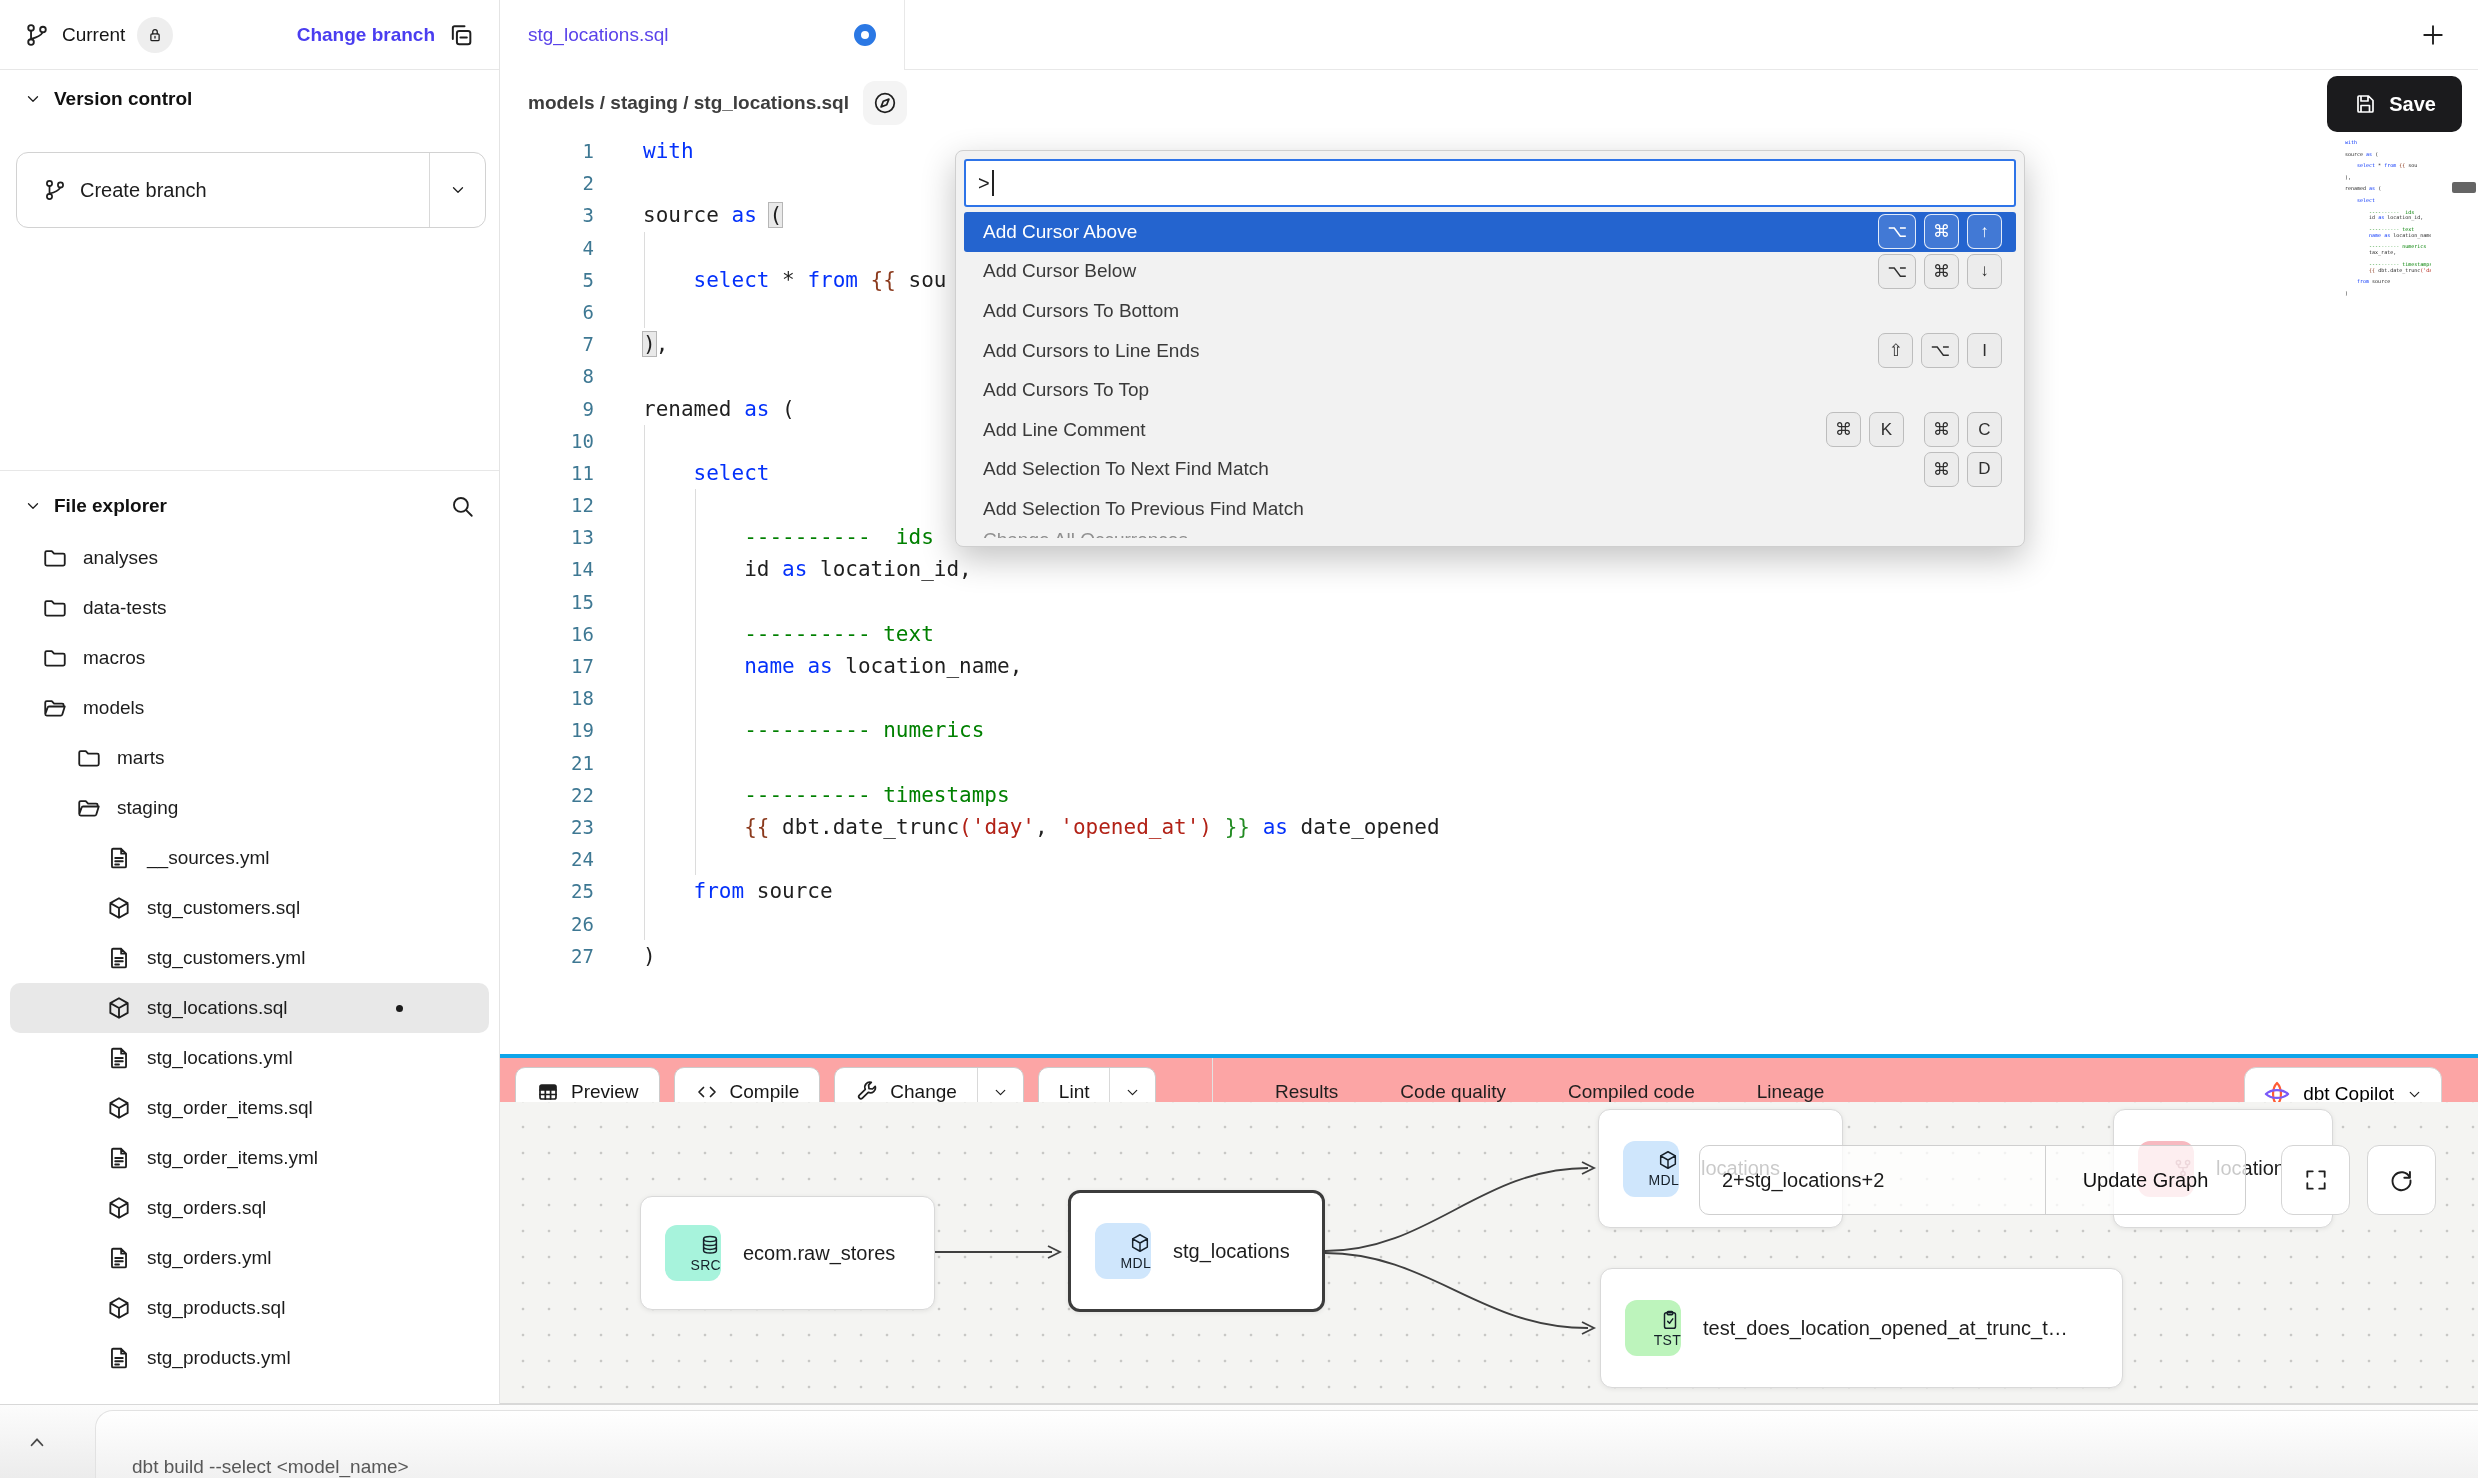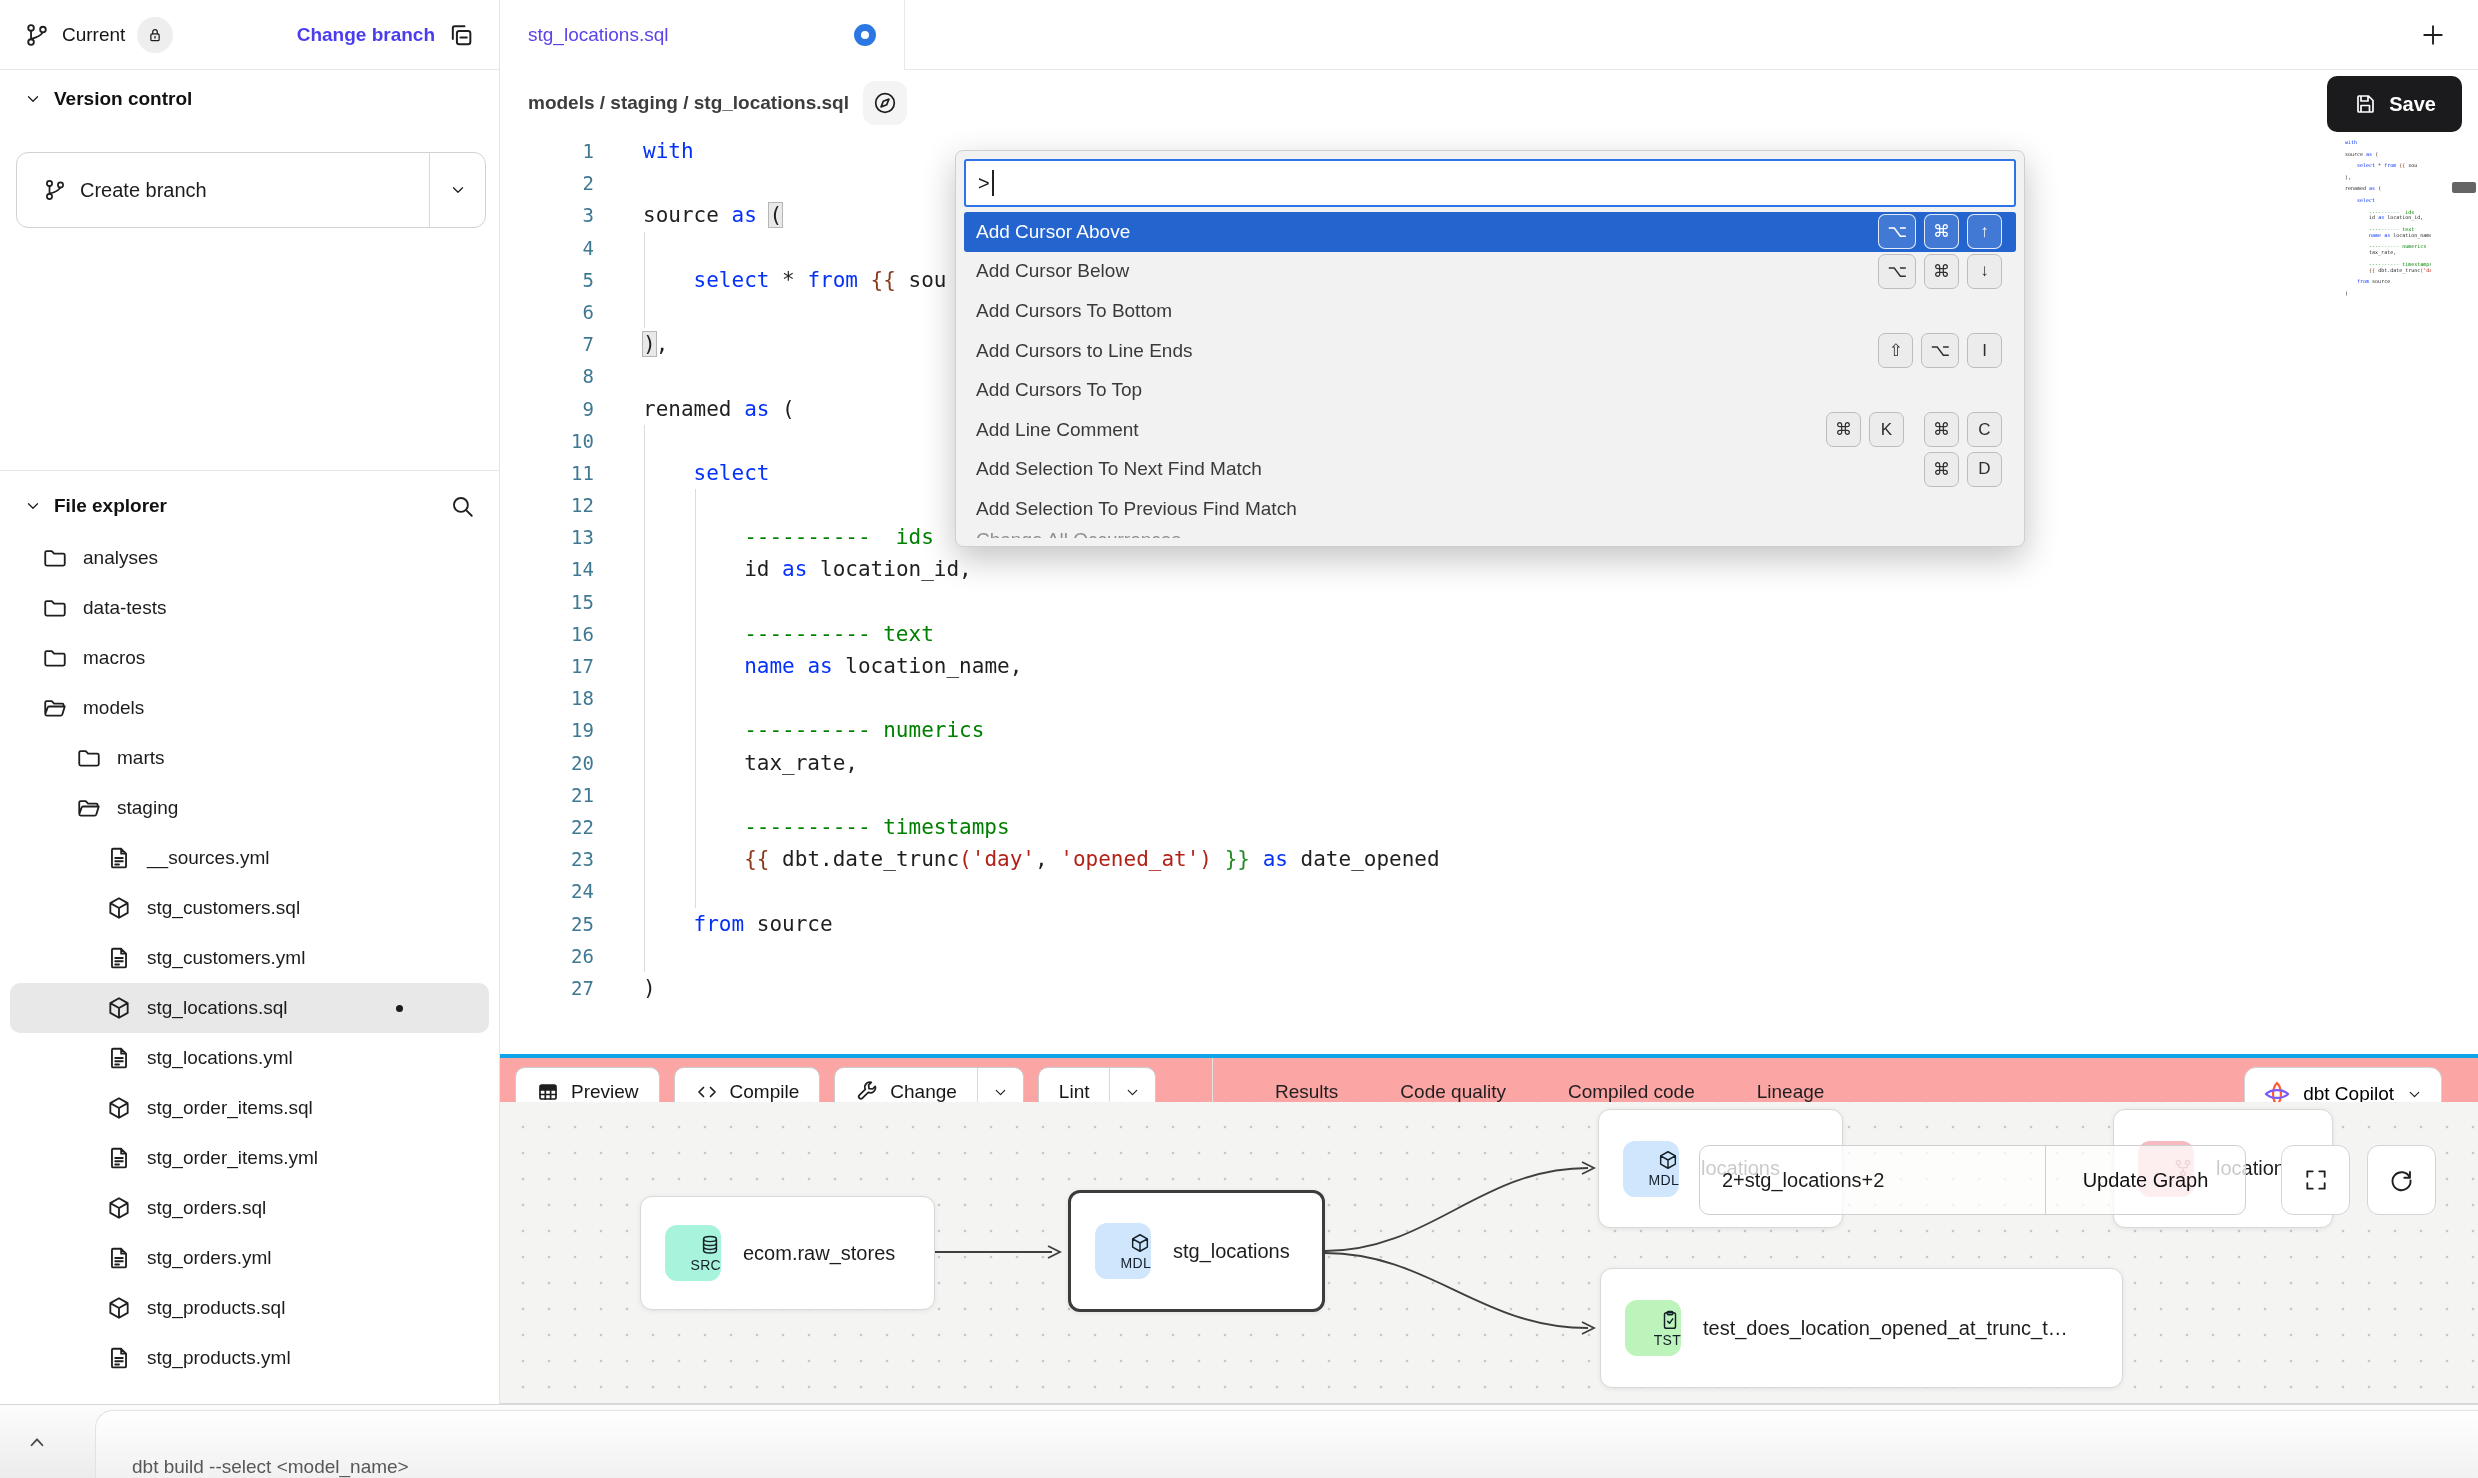--- a/index.html
+++ b/index.html
@@ -79,7 +79,7 @@
                display:flex; align-items:center; padding:0 12px; font-size:20px; color:#222; margin-bottom:5px; }
   .caret { display:inline-block; width:2px; height:26px; background:#222; margin-left:2px; }
   .pal-list { list-style:none; }
-  .pal-item { height:39.6px; display:flex; align-items:center; padding:0 14px 0 12px;
+  .pal-item { height:39.6px; display:flex; align-items:center; padding:0 14px 0 19px;
               font-size:19px; color:#3a3a3a; border-radius:3px; }
   .pal-item.sel { background:#2464cf; color:#fff; }
   .pal-item .keys { margin-left:auto; display:flex; gap:20px; }

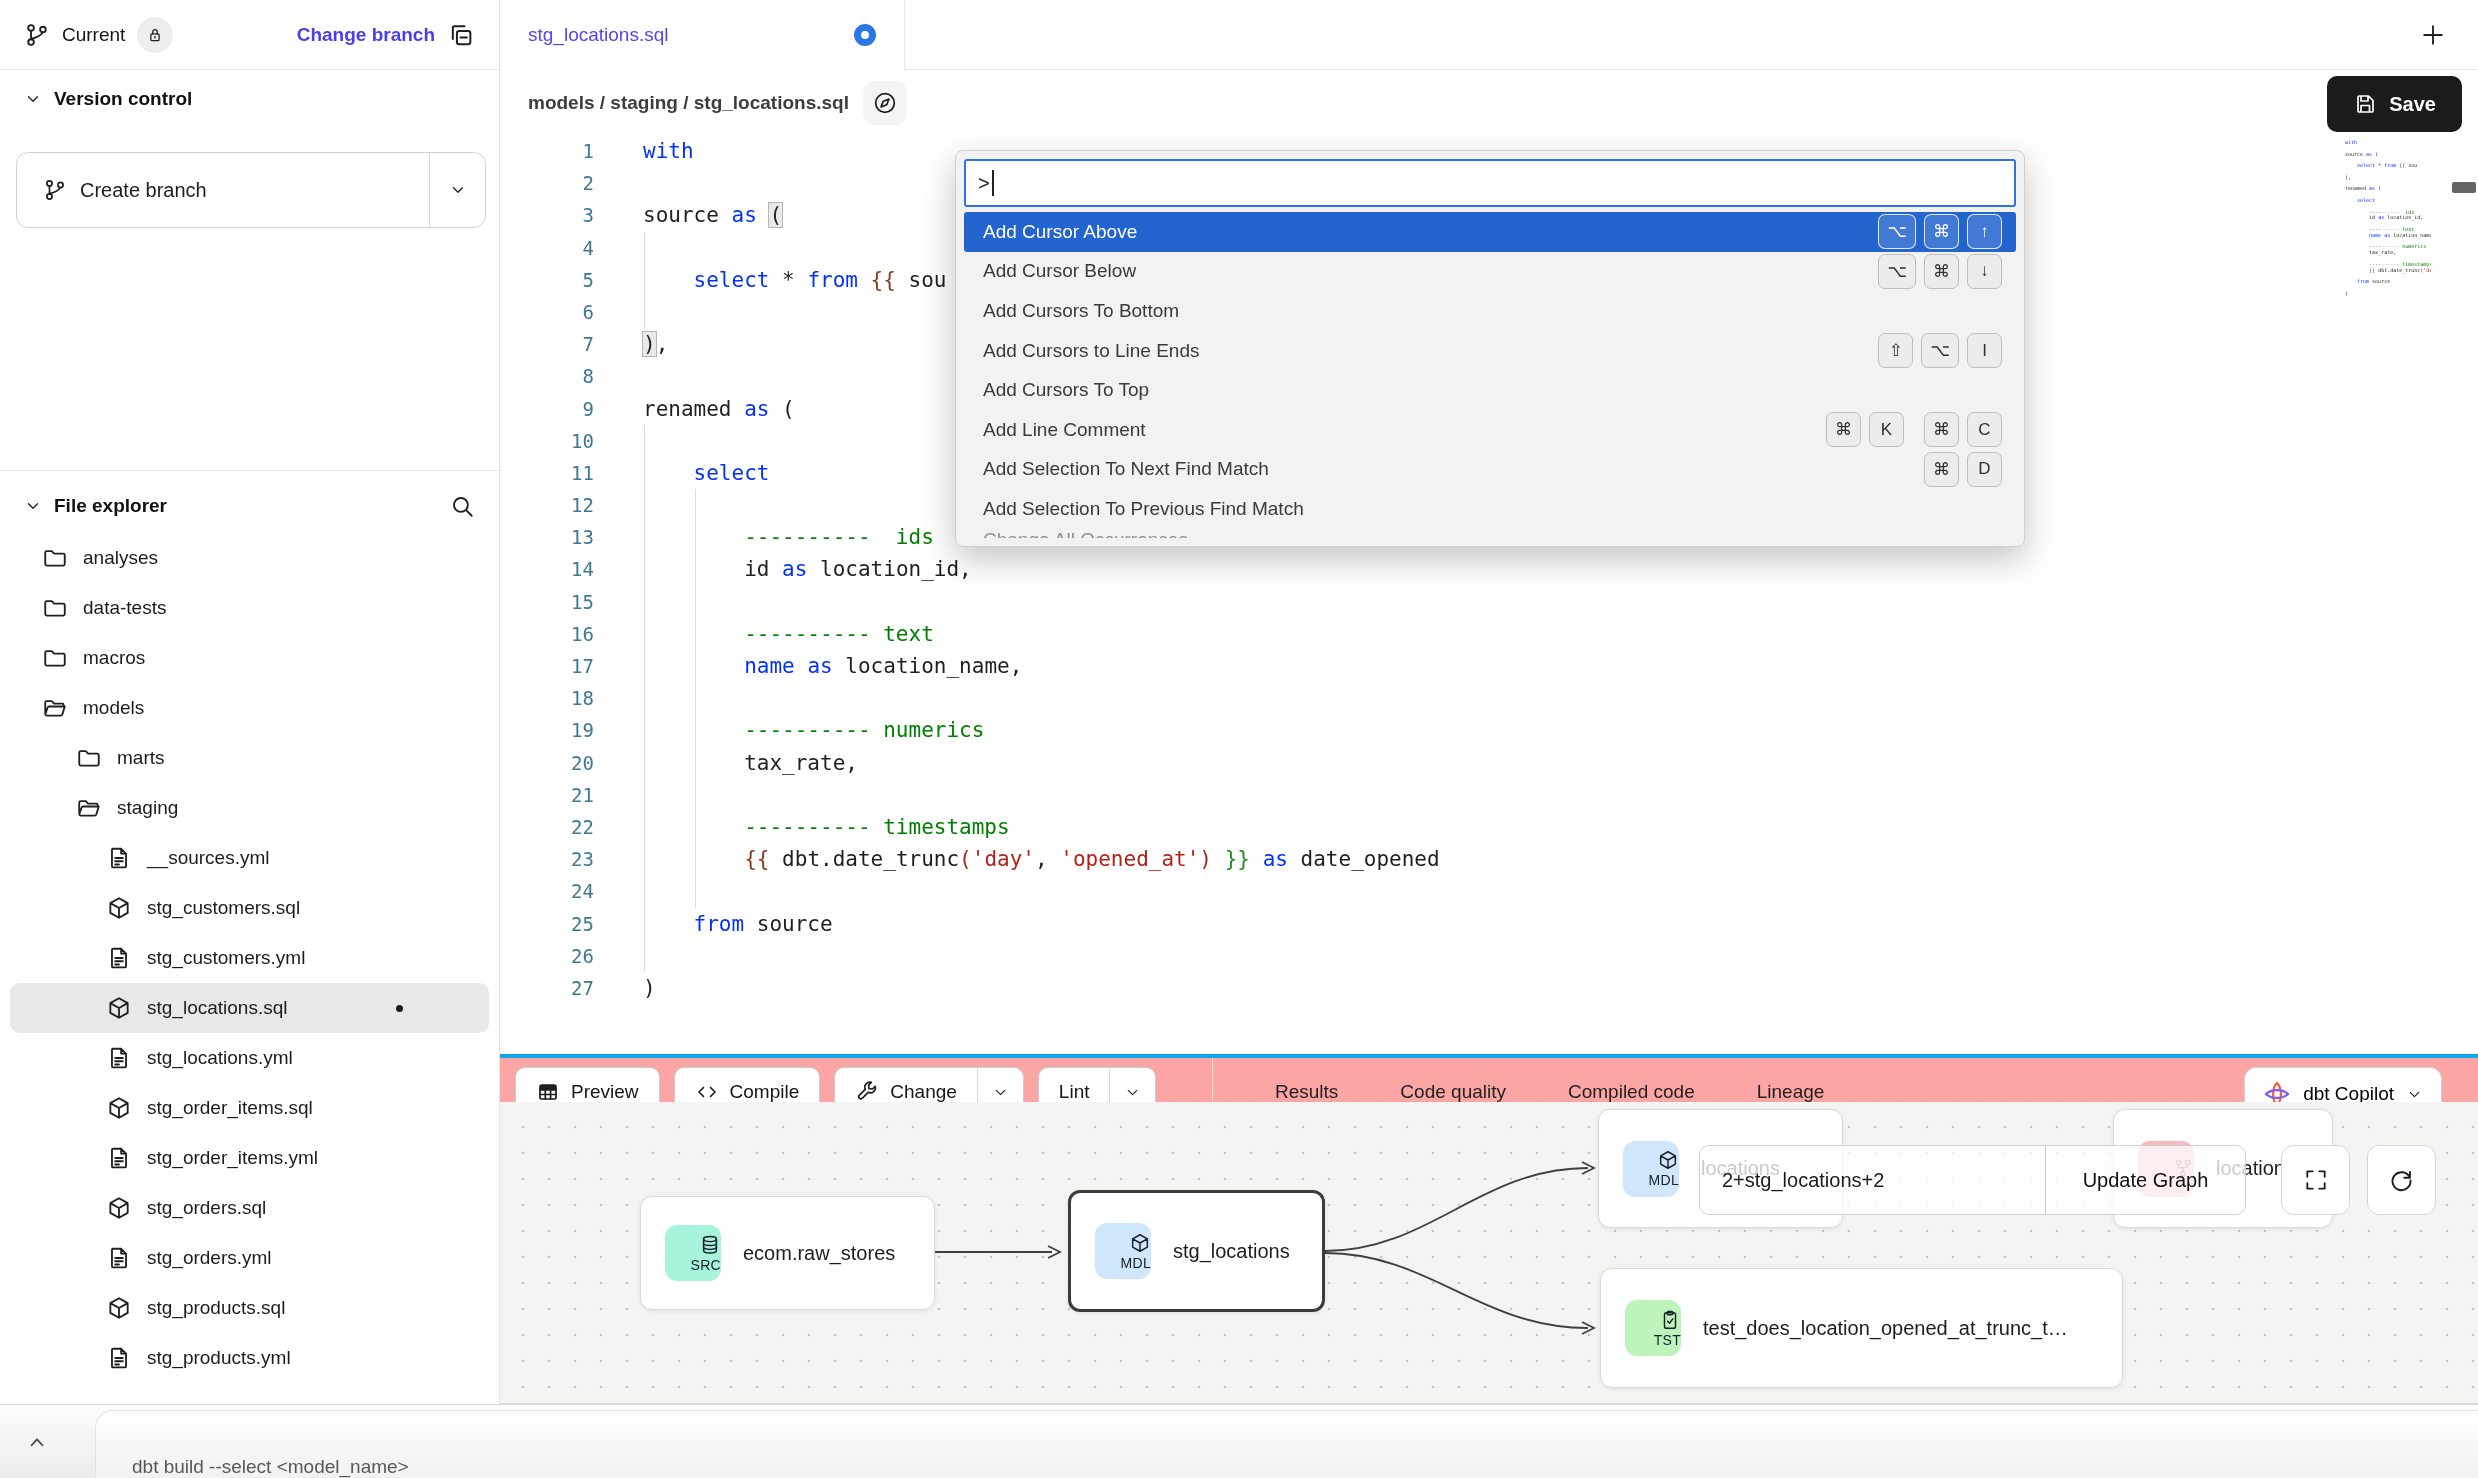--- a/index.html
+++ b/index.html
@@ -422,7 +422,6 @@
           <div class="code-line"><span class="guide g1"></span><span class="guide g2"></span><span class="ln">17</span><span class="ct"><span class="tok-tx">        </span><span class="tok-kw">name</span><span class="tok-tx"> </span><span class="tok-kw">as</span><span class="tok-tx"> location_name,</span></span></div>
           <div class="code-line"><span class="guide g1"></span><span class="guide g2"></span><span class="ln">18</span><span class="ct"></span></div>
           <div class="code-line"><span class="guide g1"></span><span class="guide g2"></span><span class="ln">19</span><span class="ct"><span class="tok-tx">        </span><span class="tok-cm">---------- numerics</span></span></div>
-          <div class="code-line"><span class="guide g1"></span><span class="guide g2"></span><span class="ln">20</span><span class="ct"><span class="tok-tx">        tax_rate,</span></span></div>
           <div class="code-line"><span class="guide g1"></span><span class="guide g2"></span><span class="ln">21</span><span class="ct"></span></div>
           <div class="code-line"><span class="guide g1"></span><span class="guide g2"></span><span class="ln">22</span><span class="ct"><span class="tok-tx">        </span><span class="tok-cm">---------- timestamps</span></span></div>
           <div class="code-line"><span class="guide g1"></span><span class="guide g2"></span><span class="ln">23</span><span class="ct"><span class="tok-tx">        </span><span class="tok-jo">{{</span><span class="tok-tx"> dbt.date_trunc</span><span class="tok-pr">(</span><span class="tok-str">'day'</span><span class="tok-tx">, </span><span class="tok-str">'opened_at'</span><span class="tok-pr">)</span><span class="tok-tx"> </span><span class="tok-jc">}}</span><span class="tok-tx"> </span><span class="tok-kw">as</span><span class="tok-tx"> date_opened</span></span></div>

